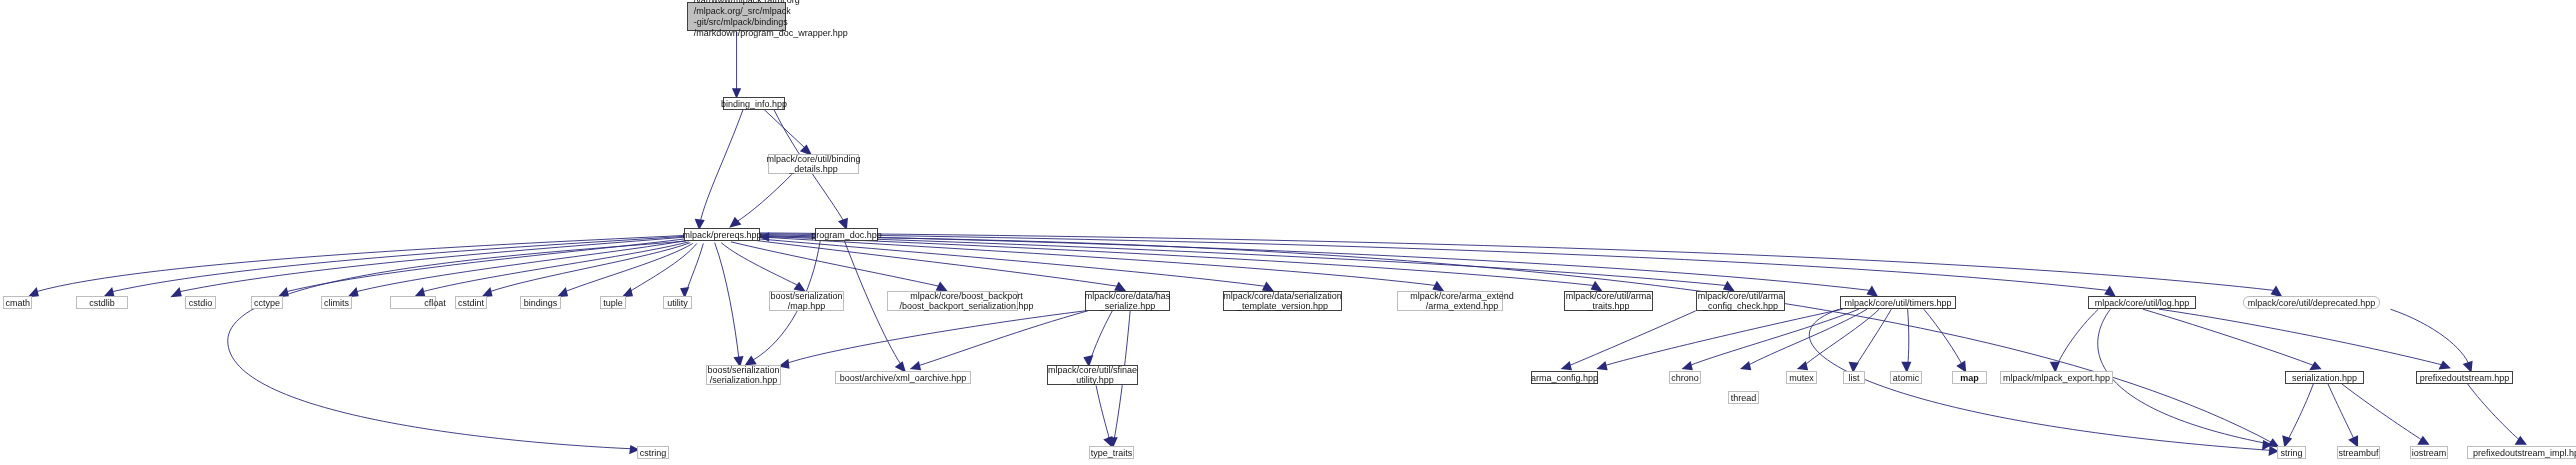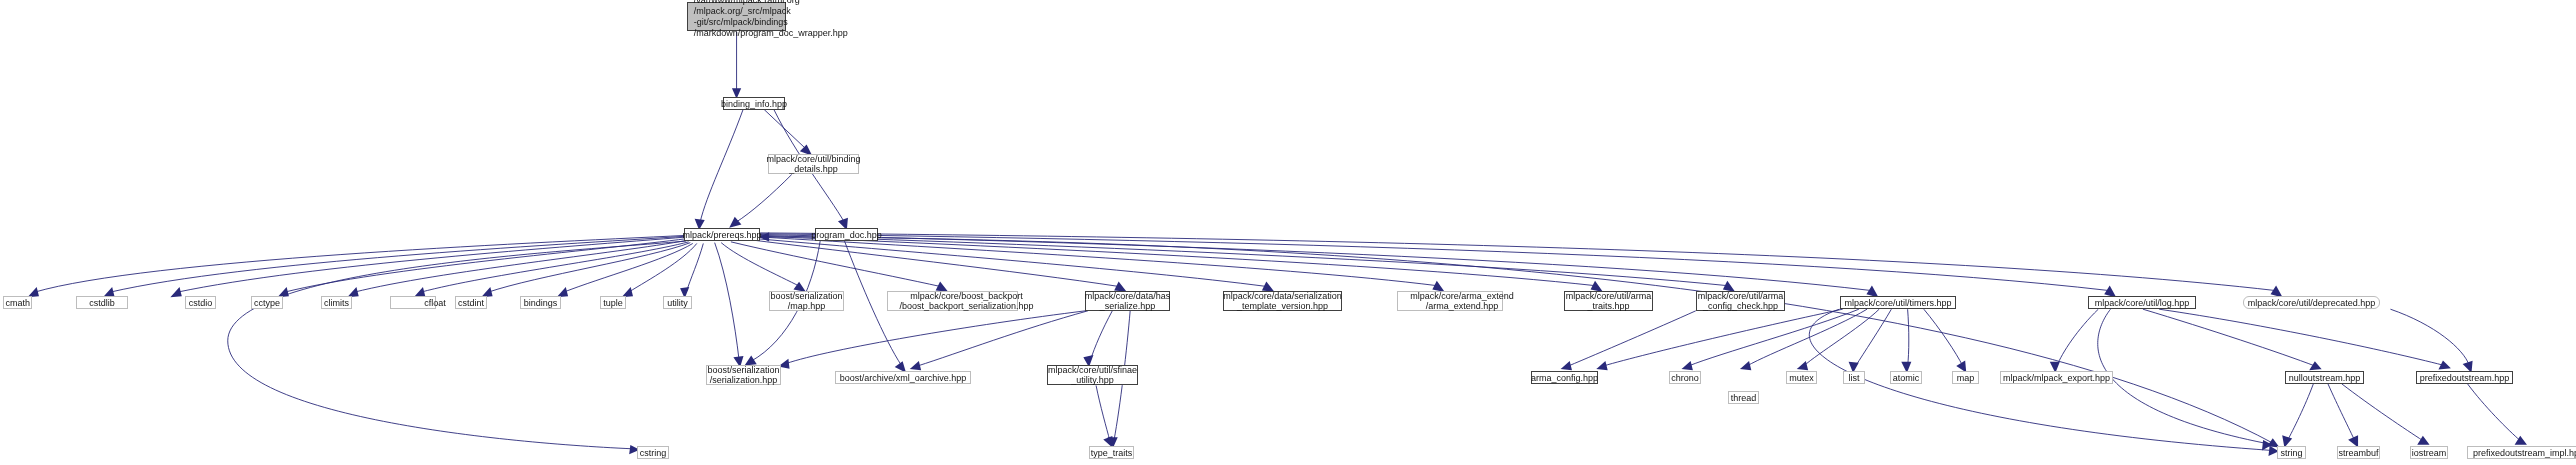--- a/index.html
+++ b/index.html
@@ -213,7 +213,7 @@
       <div class="node" style="left: 1786px; top: 371px; width: 31px; height: 13px;">mutex</div>
       <div class="node" style="left: 1843px; top: 371px; width: 22px; height: 13px;">list</div>
       <div class="node" style="left: 1890px; top: 371px; width: 32px; height: 13px;">atomic</div>
-      <div class="node" style="left: 1952px; top: 371px; width: 27px; height: 13px;">map</div>
+      <div class="node" style="left: 1952px; top: 371px; width: 35px; height: 13px; font-weight: bold;">map</div>
       <div class="node" style="left: 2000px; top: 371px; width: 113px; height: 13px;">mlpack/mlpack_export.hpp</div>
       <div class="node strong" style="left: 2285px; top: 371px; width: 79px; height: 13px;">nulloutstream.hpp</div>
       <div class="node strong" style="left: 2416px; top: 371px; width: 97px; height: 13px;">prefixedoutstream.hpp</div>

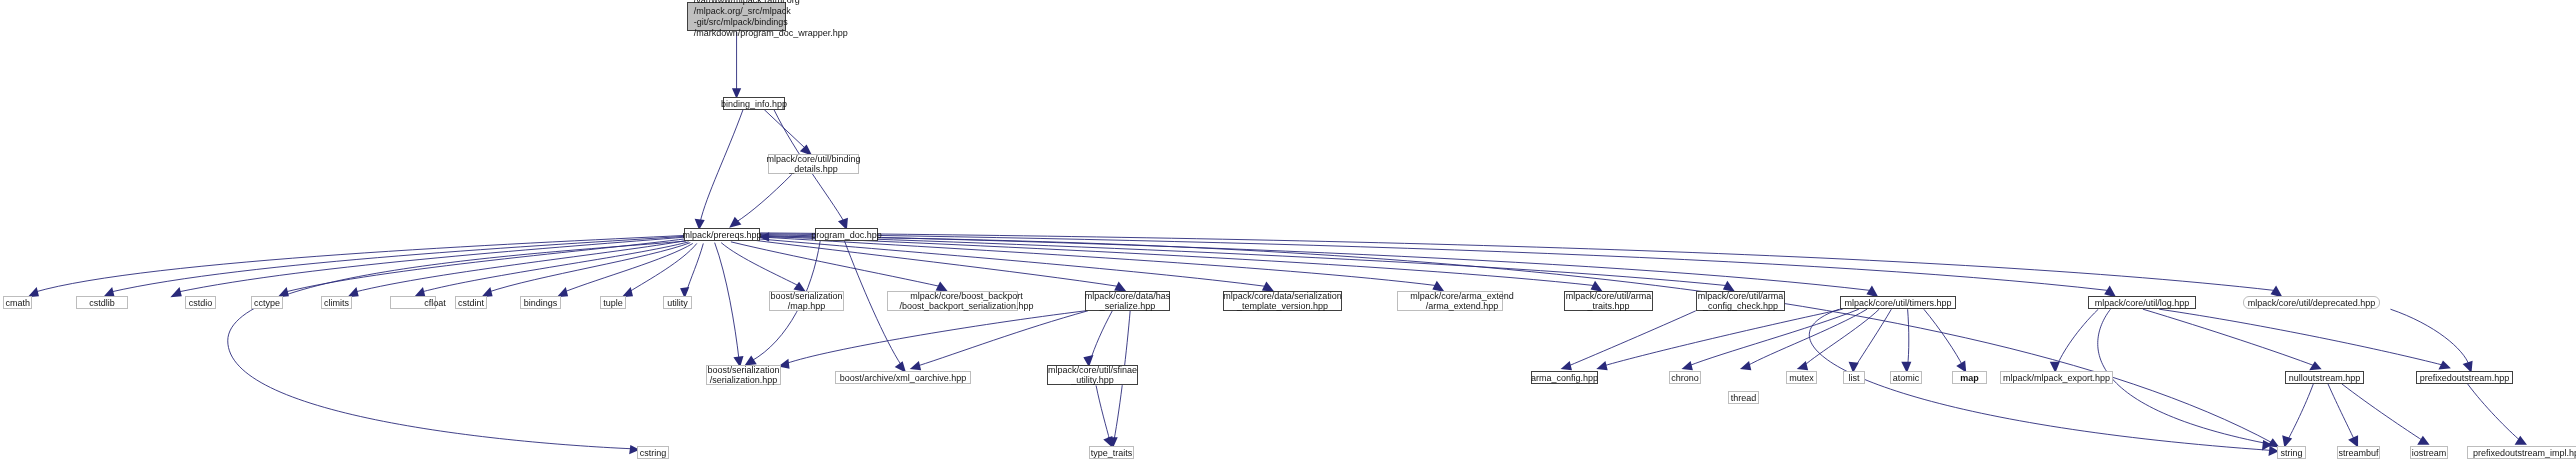--- a/index.html
+++ b/index.html
@@ -215,7 +215,7 @@
       <div class="node" style="left: 1890px; top: 371px; width: 32px; height: 13px;">atomic</div>
       <div class="node" style="left: 1952px; top: 371px; width: 35px; height: 13px; font-weight: bold;">map</div>
       <div class="node" style="left: 2000px; top: 371px; width: 113px; height: 13px;">mlpack/mlpack_export.hpp</div>
-      <div class="node strong" style="left: 2285px; top: 371px; width: 79px; height: 13px;">nulloutstream.hpp</div>
+      <div class="node strong" style="left: 2285px; top: 371px; width: 79px; height: 13px;">serialization.hpp</div>
       <div class="node strong" style="left: 2416px; top: 371px; width: 97px; height: 13px;">prefixedoutstream.hpp</div>
       <div class="node" style="left: 637px; top: 446px; width: 32px; height: 13px;">cstring</div>
       <div class="node" style="left: 1089px; top: 446px; width: 45px; height: 13px;">type_traits</div>

